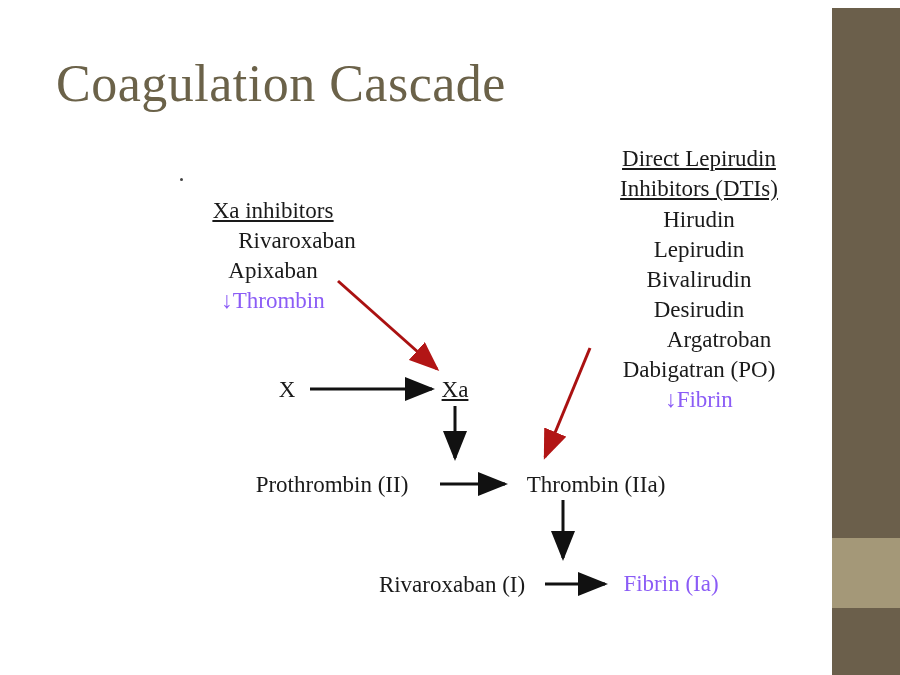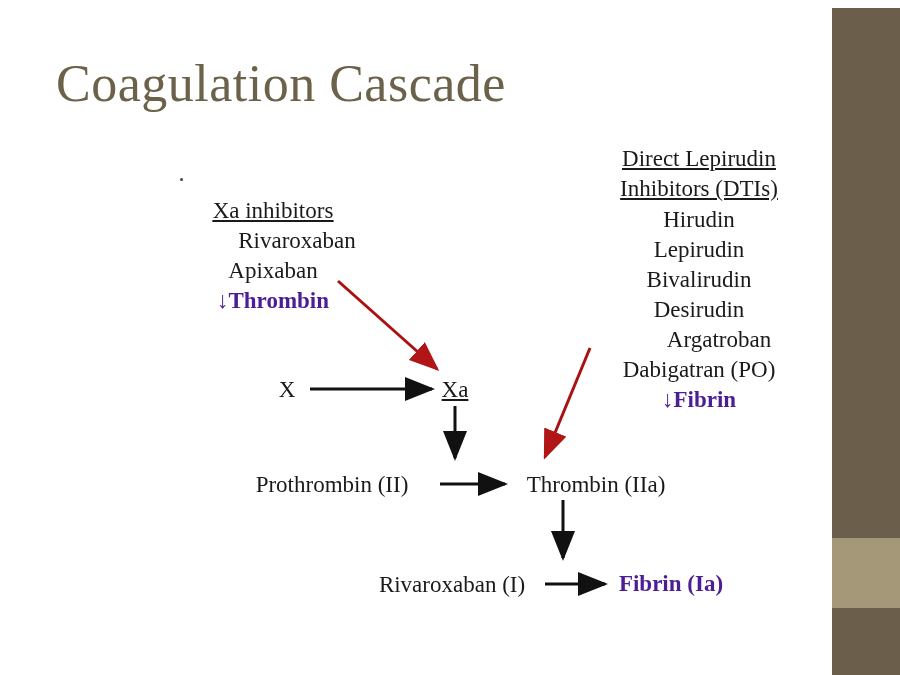--- a/index.html
+++ b/index.html
@@ -68,8 +68,8 @@
     white-space: nowrap;
   }
   .red {
-    color: #4c1d95;
-    font-weight: bold;
+    color: #8b5cf6;
+    font-weight: normal;
   }
   .dot {
     position: absolute;

